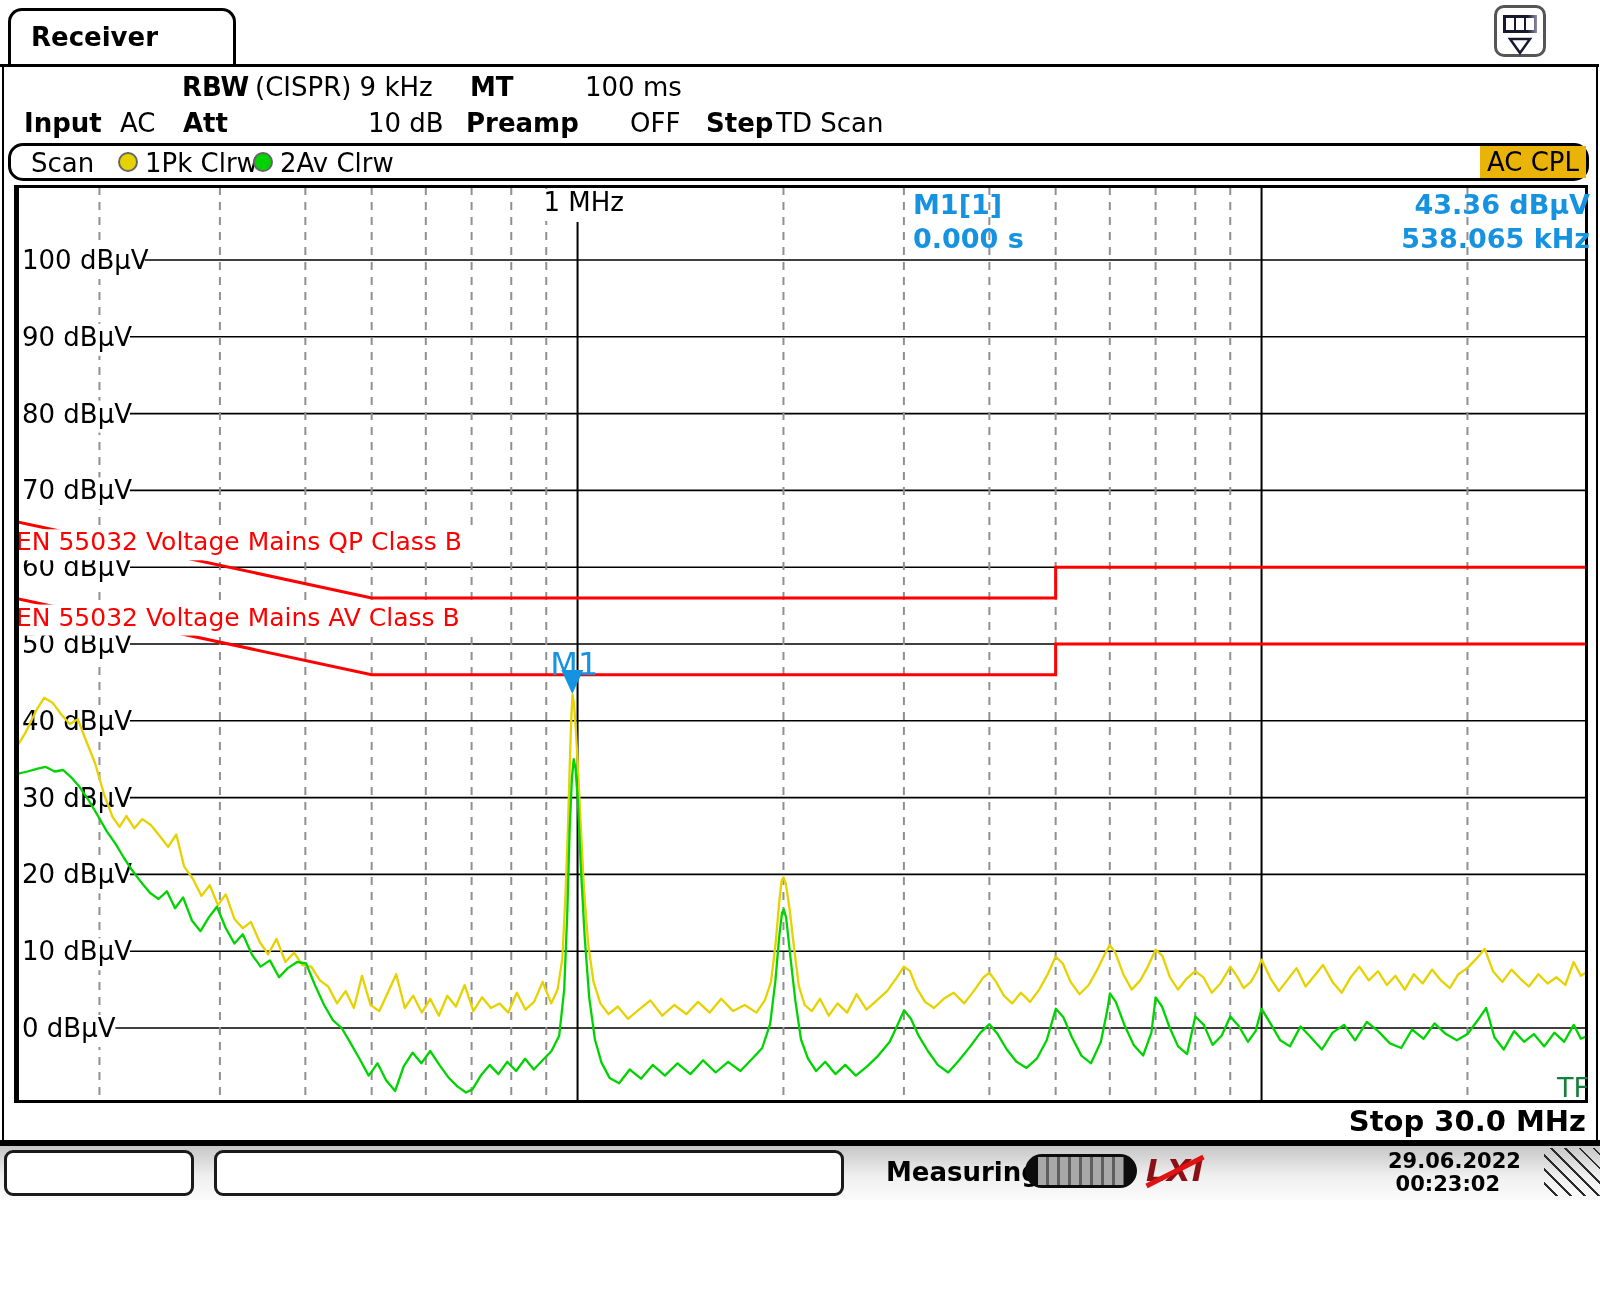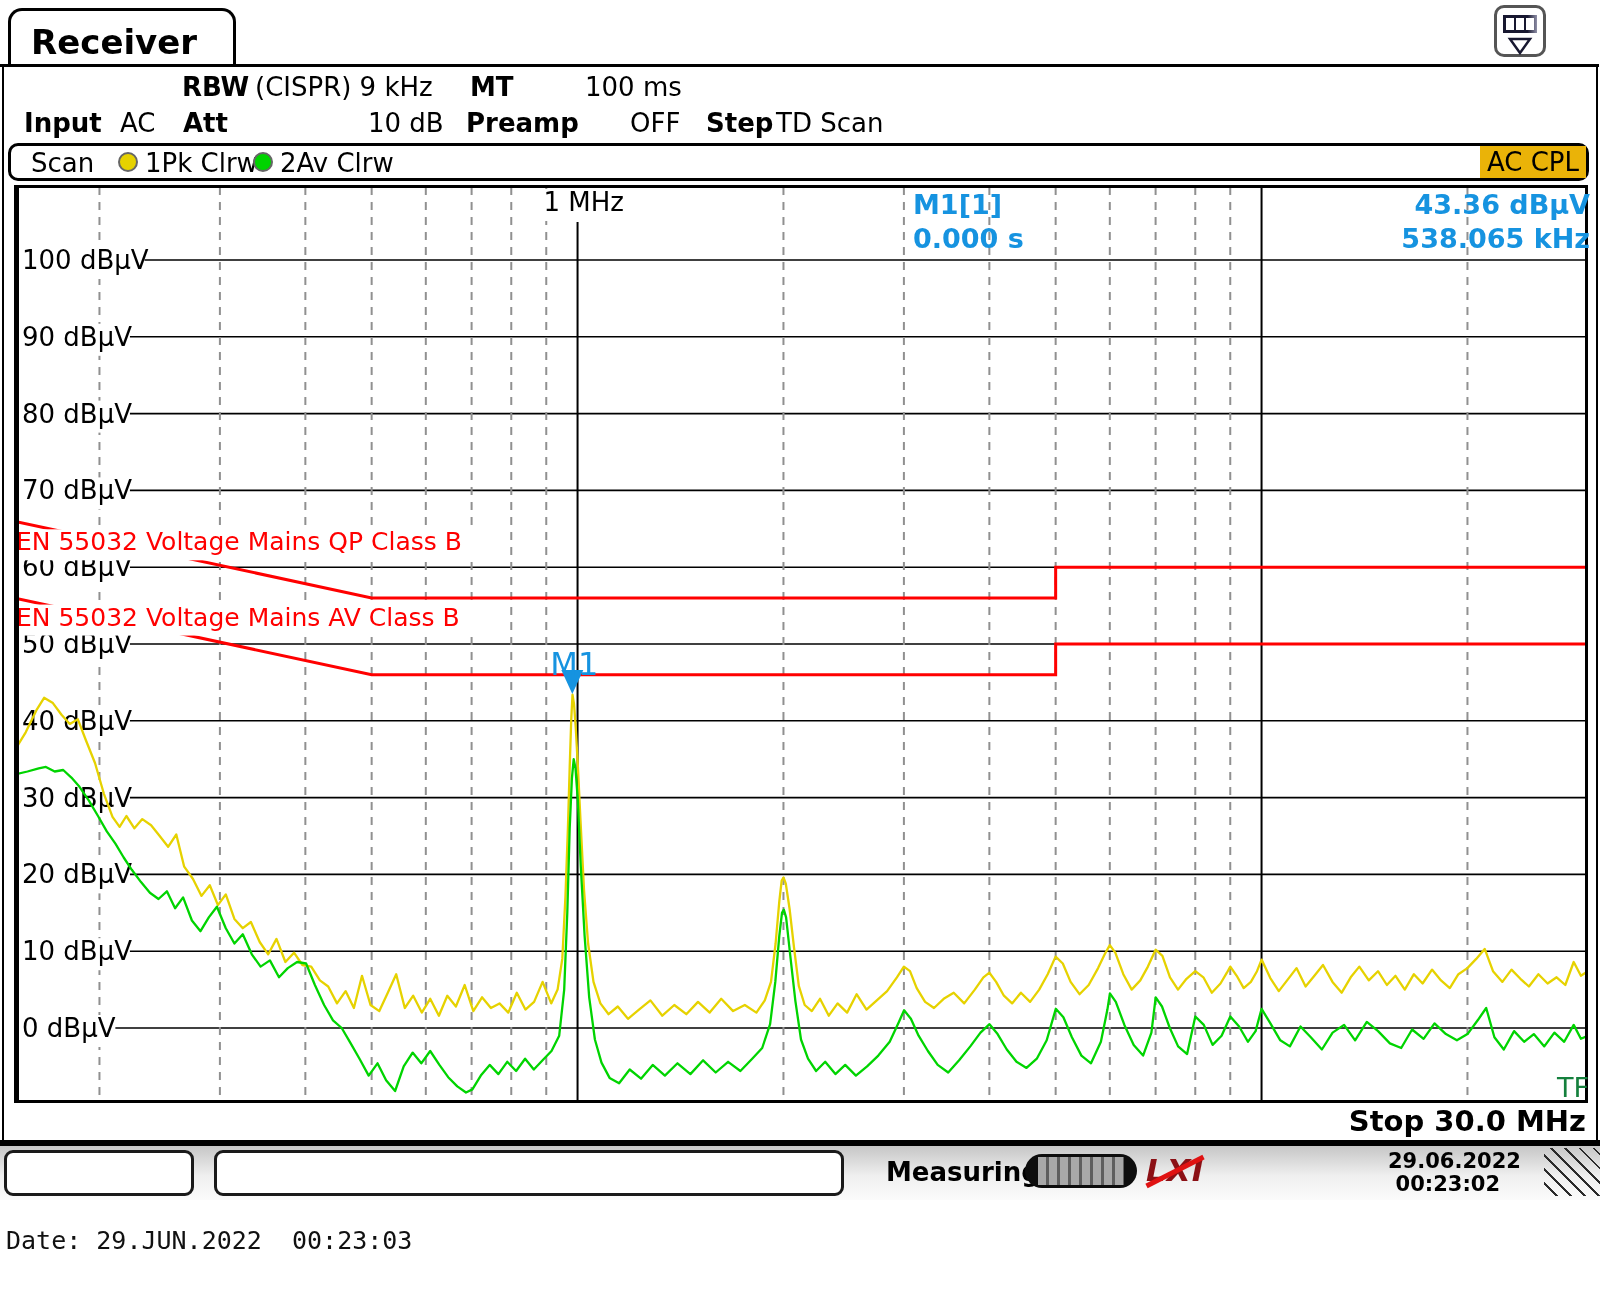--- a/index.html
+++ b/index.html
@@ -10,7 +10,7 @@
   
   #tab{left:8px;top:8px;width:228px;height:56px;border:3px solid #000;border-bottom:none;
        border-radius:14px 14px 0 0;background:#fff;z-index:3;box-sizing:border-box;}
-  #tab span{display:inline-block;margin:11px 0 0 20px;font-size:34px;font-weight:bold;}
+  #tab span{display:inline-block;margin:11px 0 0 20px;font-size:26px;font-weight:bold;}
   #topline{left:0;top:64px;width:1599px;height:3px;background:#000;}
   #lborder{left:2px;top:64px;width:2px;height:1136px;background:#000;}
   #rborder{left:1596px;top:64px;width:2px;height:1136px;background:#000;}

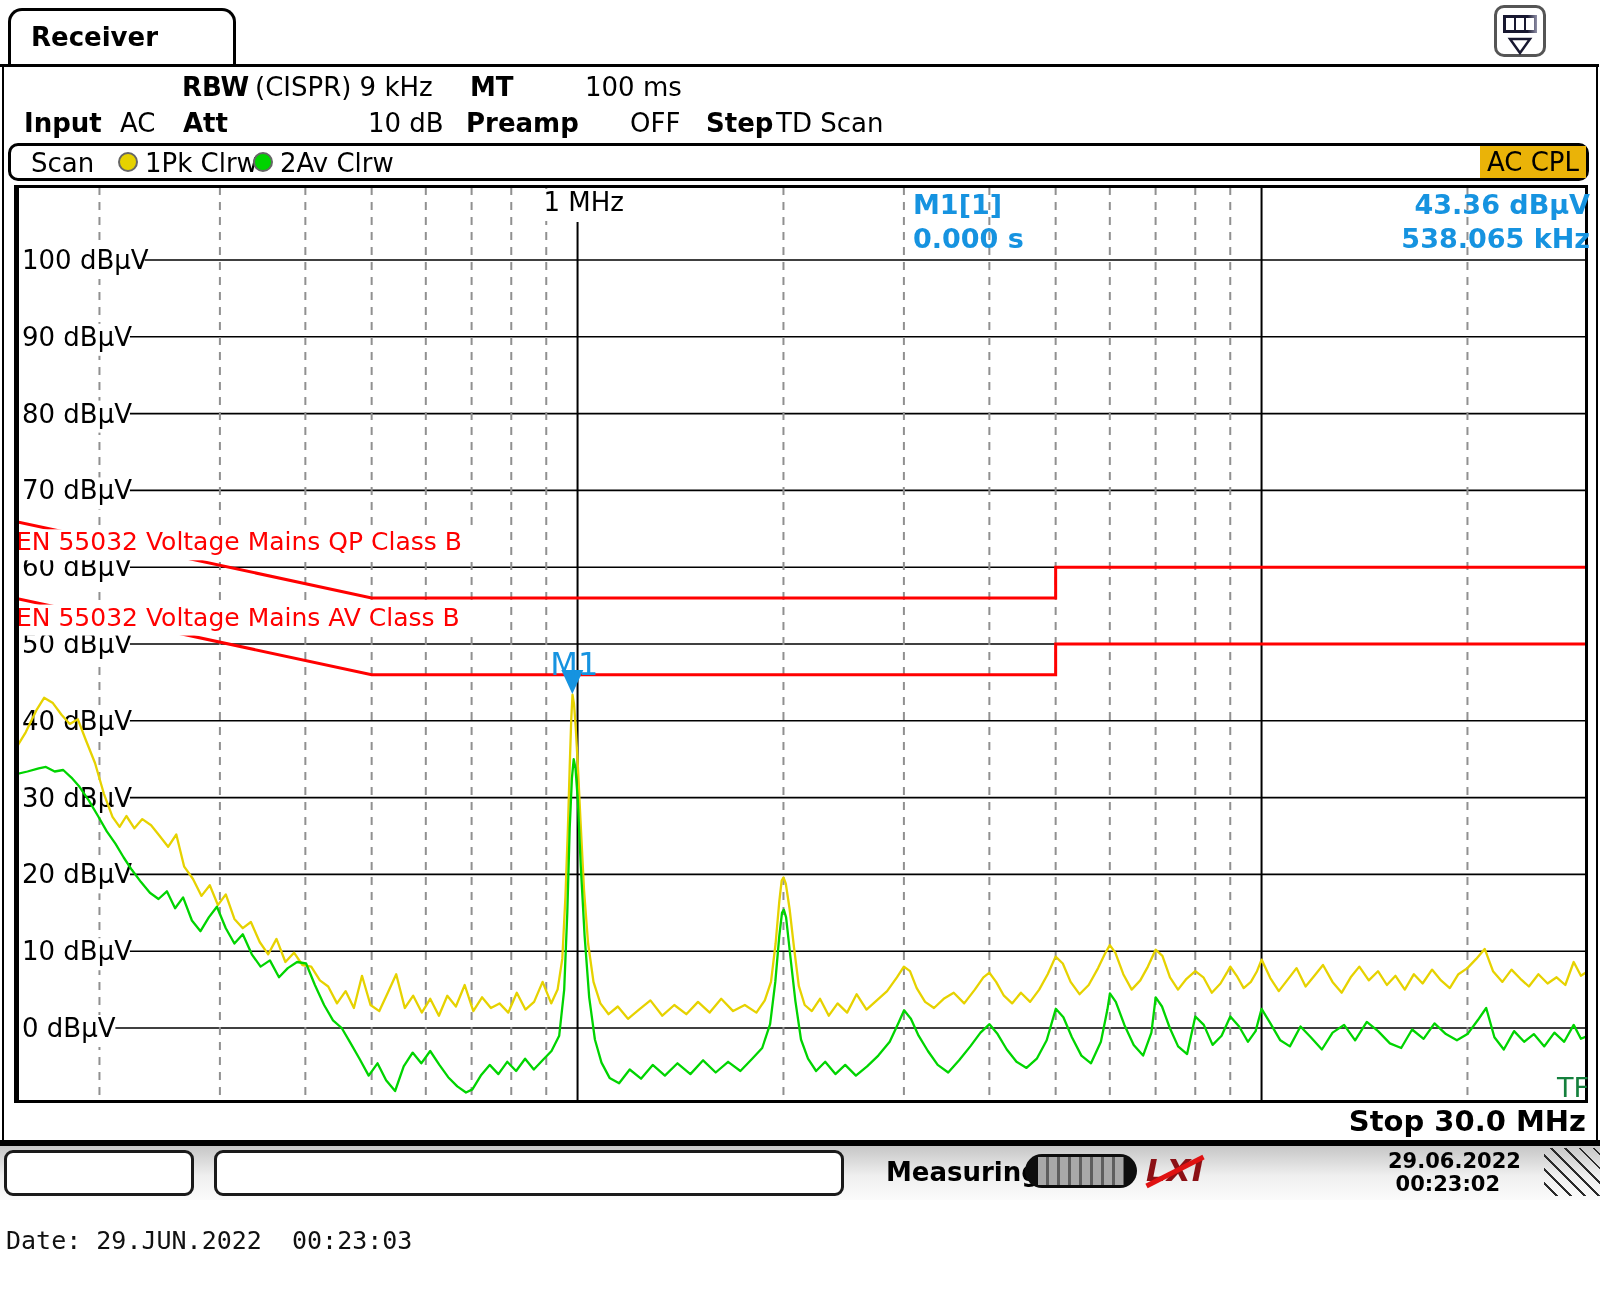--- a/index.html
+++ b/index.html
@@ -24,7 +24,7 @@
   
   .hdr{font-size:26px;white-space:pre;}
   
-  #scanbar{left:8px;top:143px;width:1581px;height:38px;border:3px solid #000;border-radius:10px;
+  #scanbar{left:8px;top:143px;width:1581px;height:38px;border:3px solid #000;border-radius:15px;
            background:#fff;box-sizing:border-box;z-index:2;}
   #scanbar .lbl{position:absolute;top:2px;font-size:26px;}
   .dot{position:absolute;top:6px;width:20px;height:20px;border-radius:50%;border:2px solid #666;box-sizing:border-box;}

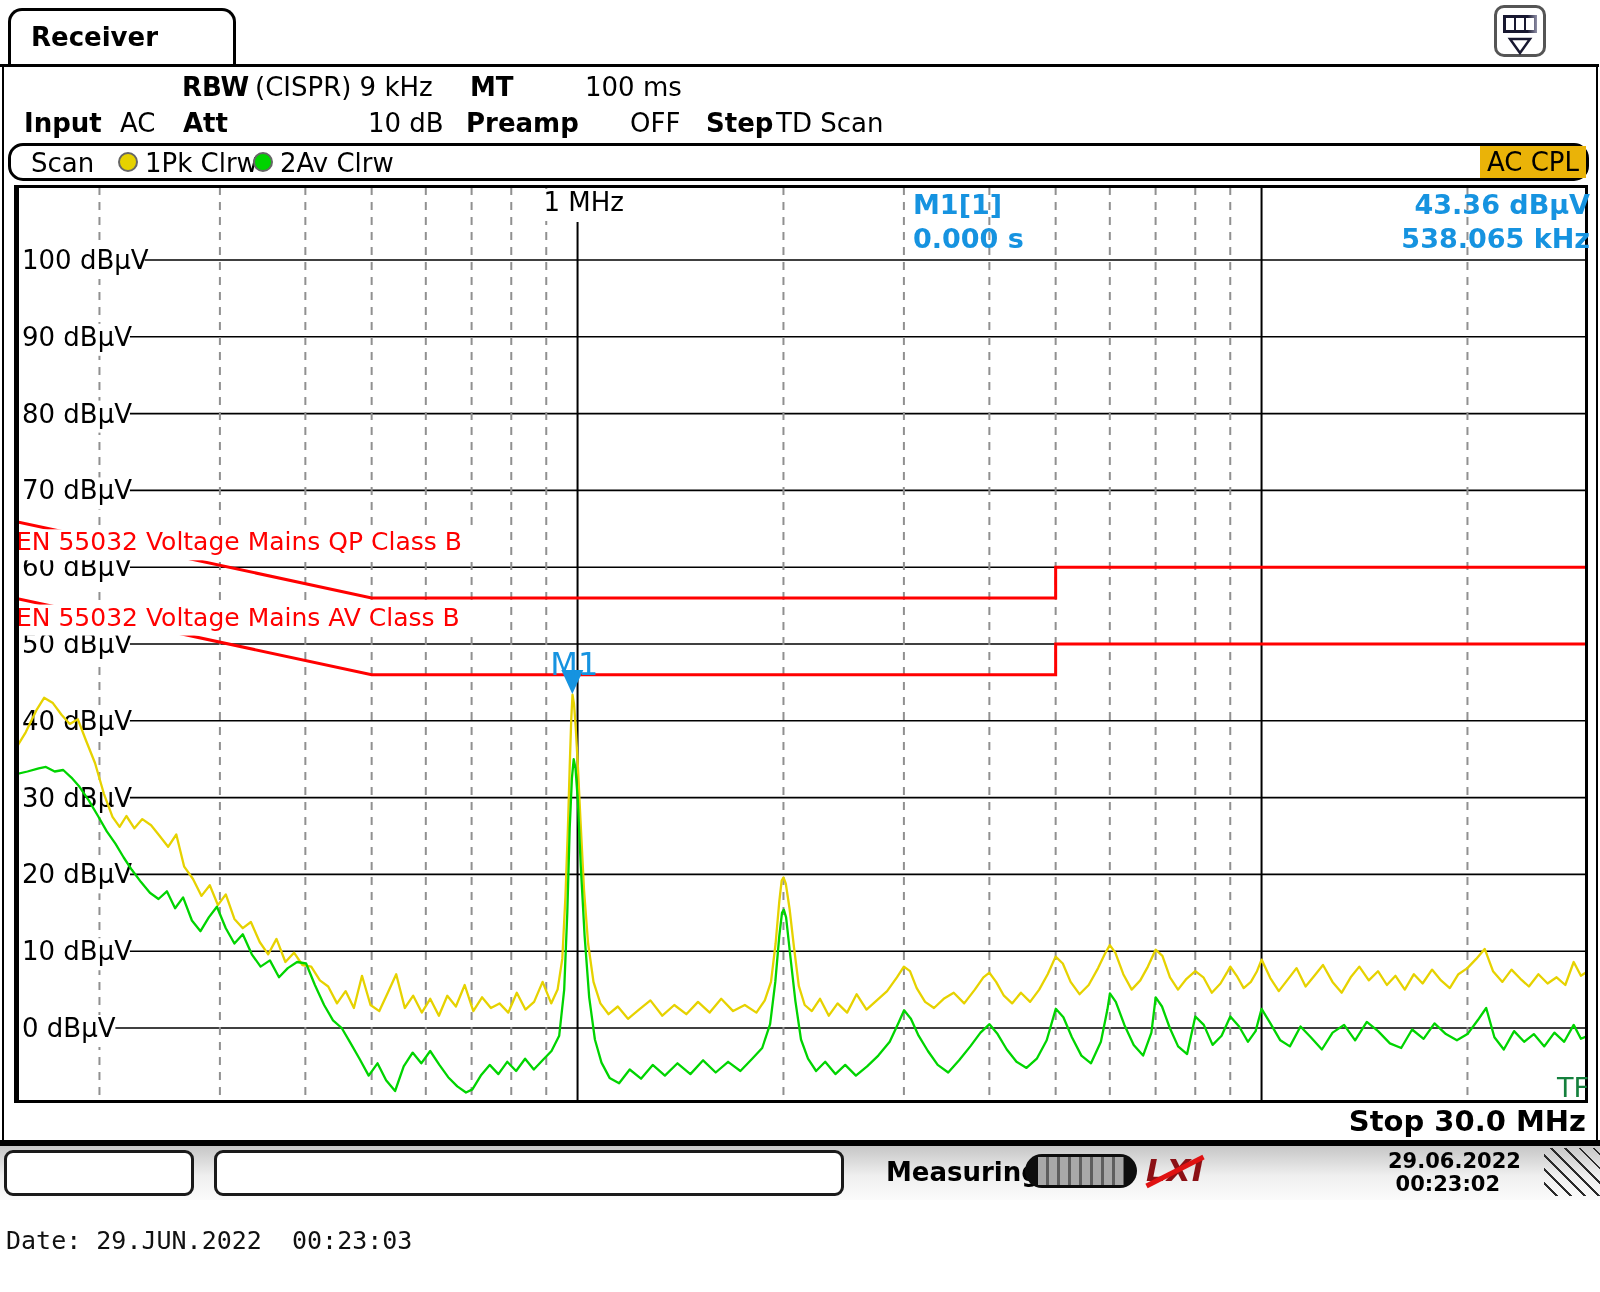--- a/index.html
+++ b/index.html
@@ -206,7 +206,6 @@
     <div id="grip"></div>
   </div>
 
-  <div id="printdate" class="abs">Date: 29.JUN.2022  00:23:03</div>
 </div>
 
 </body></html>

